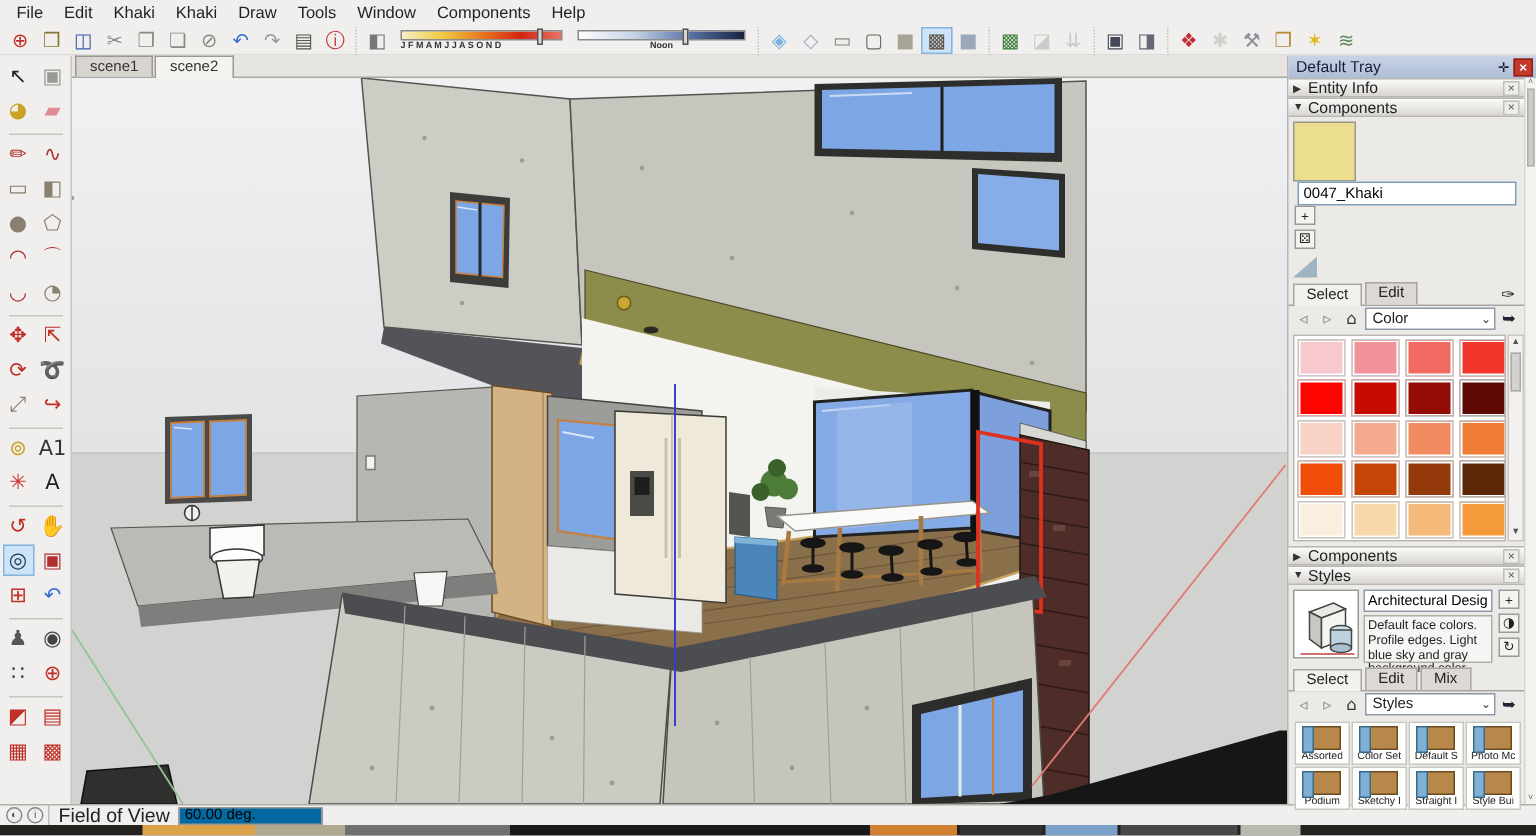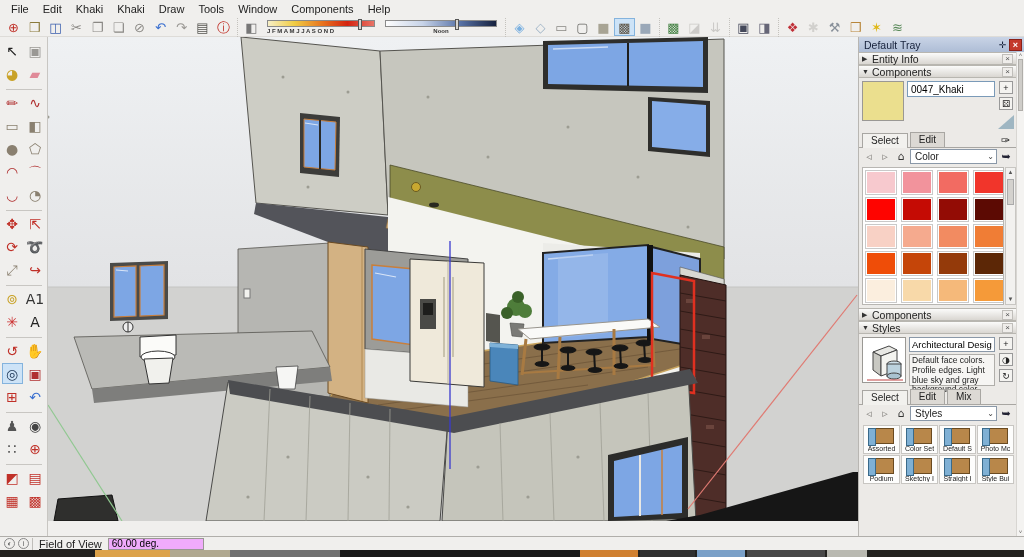--- a/index.html
+++ b/index.html
@@ -229,6 +229,10 @@
     </div>
 
   <div class="center">
+    <div class="tabbar">
+        <span class="scene-tab">scene1</span>
+        <span class="scene-tab active">scene2</span>
+      </div>
     <div class="viewport">
       <svg viewBox="0 0 810 484" width="810" height="484">
         <defs>

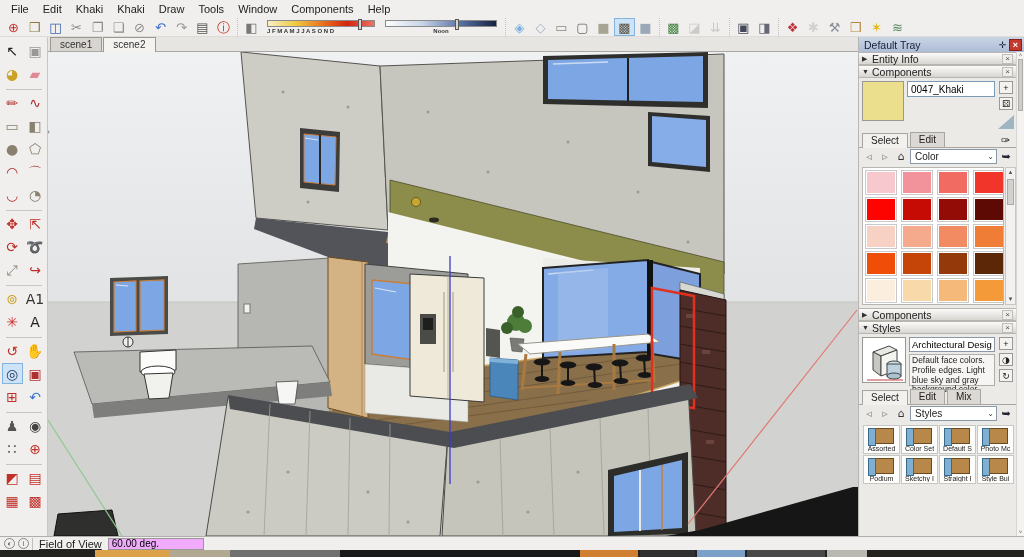--- a/index.html
+++ b/index.html
@@ -56,7 +56,7 @@
   .sec-hdr .sp { flex:1; }
   .sec-x { width:11px; height:10px; font-size:8px; color:#555; display:flex; align-items:center; justify-content:center; border:1px solid #c0beba; background:#efedea; }
 
-  .mat-body { padding:3px 2px 2px 3px; display:flex; }
+  .mat-body { padding:3px 2px 2px 3px; display:flex;flex-direction:column; }
   .mat-preview { width:42px; height:40px; border:1px solid #9a9894; }
   .mat-mid { flex:1; padding:0 3px; }
   .mat-name { width:100%; height:16px; border:1px solid #7a9ab8; background:#fff; font-size:10px; padding:0 3px; font-family:"Liberation Sans",sans-serif; }

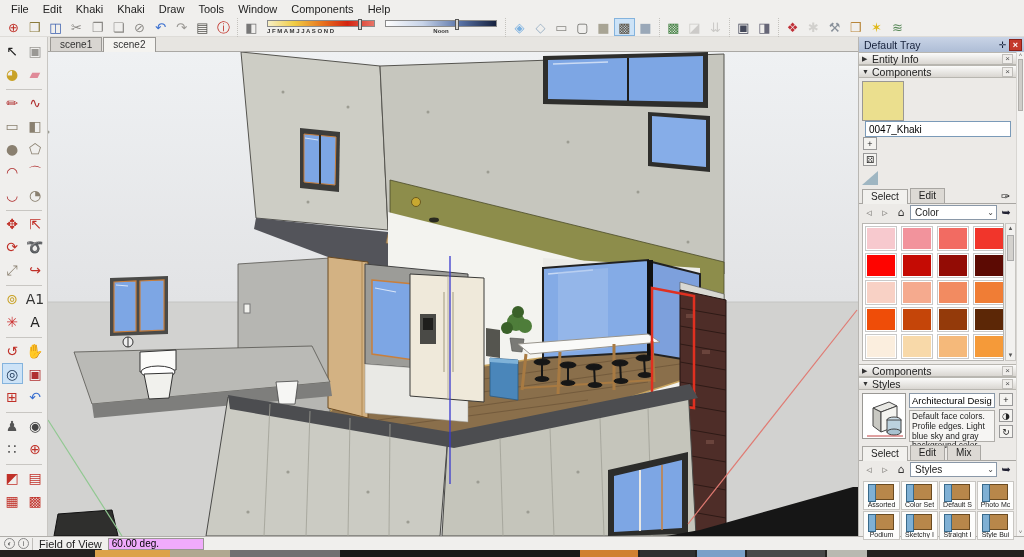--- a/index.html
+++ b/index.html
@@ -101,7 +101,7 @@
   .statusbar { height:14px; border-top:1px solid #b0aeaa; background:#f0efed; display:flex; align-items:center; padding:0 4px; }
   .circ { width:11px; height:11px; border:1px solid #888; border-radius:50%; font-size:7px; color:#555; display:flex; align-items:center; justify-content:center; margin-right:3px; cursor:default; }
   .status-msg { margin-left:6px; font-size:10.5px; color:#222; flex:1; }
-  .fov-label { font-size:11px; color:#222; border-left:1px solid #c0beba; padding:0 6px;text-decoration:underline; }
+  .fov-label { font-size:13px; color:#222; border-left:1px solid #c0beba; padding:0 6px; }
   .fov-input { width:96px; height:12px; border:1px solid #9a9894; font-size:10px; padding:0 3px; background:#f0abfc; font-family:"Liberation Sans",sans-serif; }
 
   .bottomstrip { height:7px; background:#23221f; position:relative; }

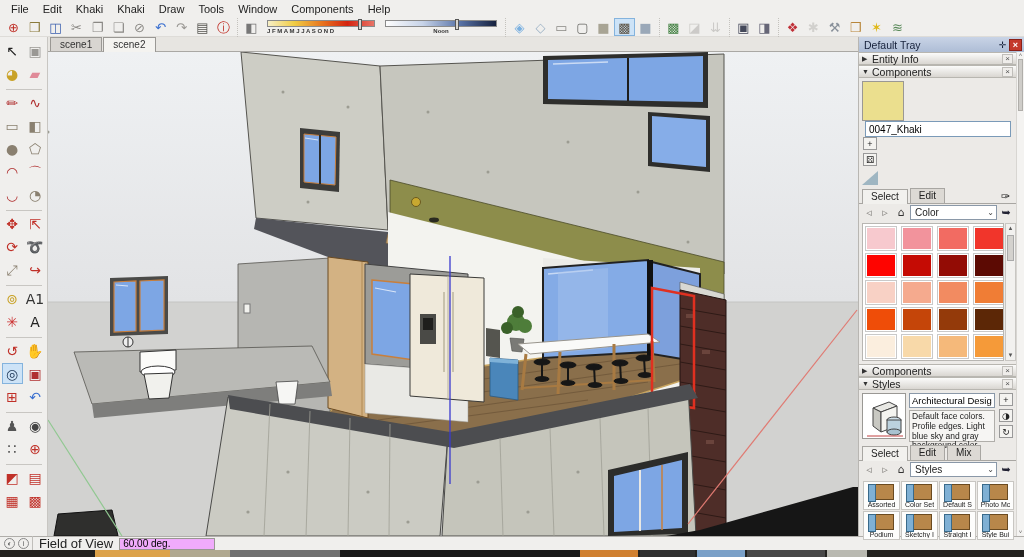--- a/index.html
+++ b/index.html
@@ -102,7 +102,7 @@
   .circ { width:11px; height:11px; border:1px solid #888; border-radius:50%; font-size:7px; color:#555; display:flex; align-items:center; justify-content:center; margin-right:3px; cursor:default; }
   .status-msg { margin-left:6px; font-size:10.5px; color:#222; flex:1; }
   .fov-label { font-size:13px; color:#222; border-left:1px solid #c0beba; padding:0 6px; }
-  .fov-input { width:96px; height:12px; border:1px solid #9a9894; font-size:10px; padding:0 3px; background:#f0abfc; font-family:"Liberation Sans",sans-serif; }
+  .fov-input { width:96px; height:12px; border:1px solid #9a9894; font-size:10px; padding:0 3px; background:#0369a1; font-family:"Liberation Sans",sans-serif; }
 
   .bottomstrip { height:7px; background:#23221f; position:relative; }
   .bottomstrip span { position:absolute; top:0; height:7px; display:block; }

